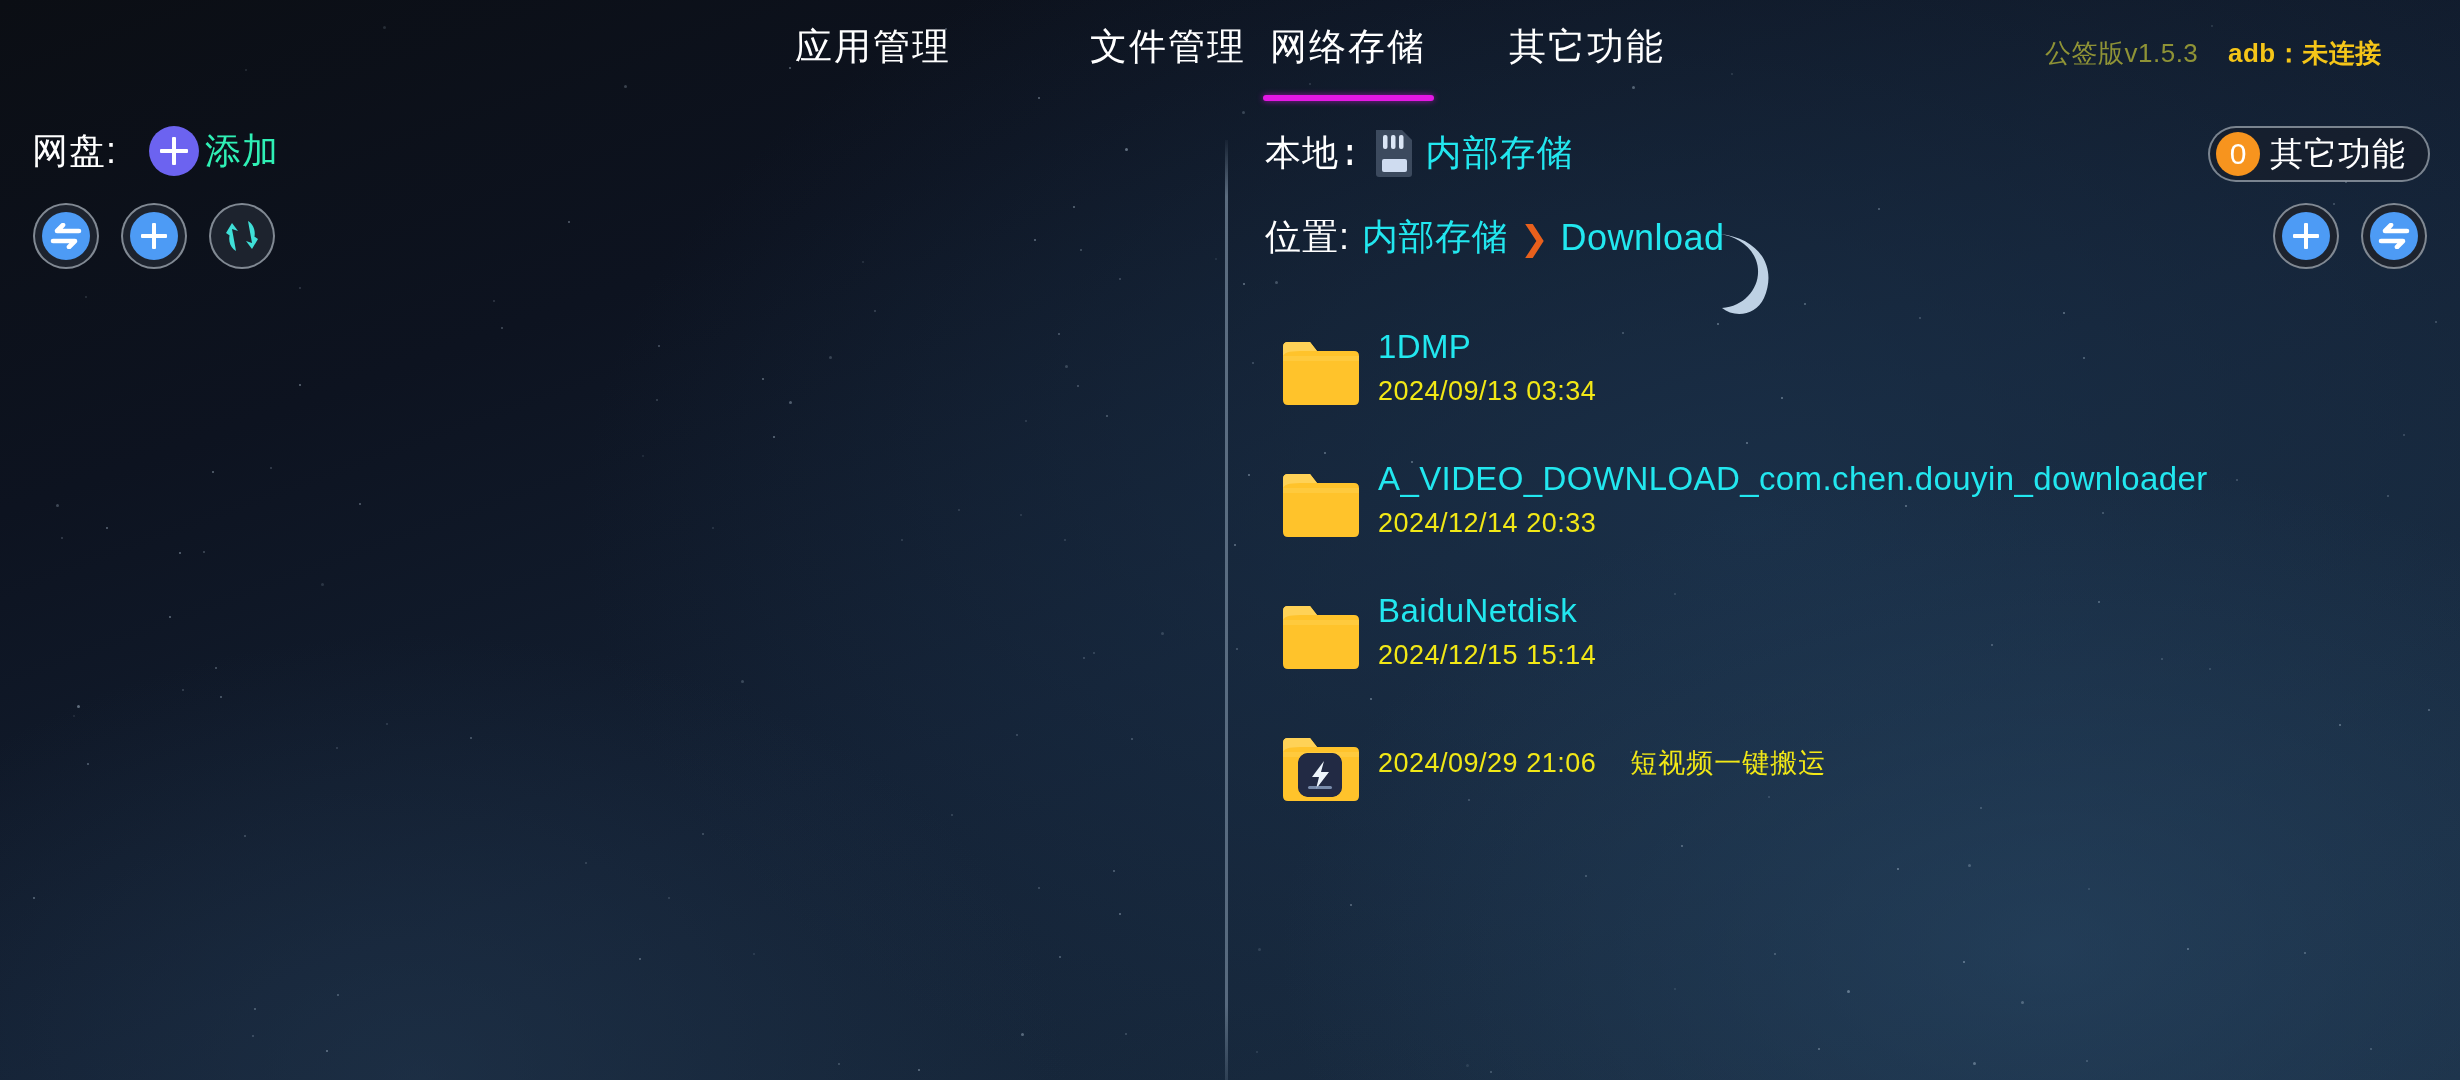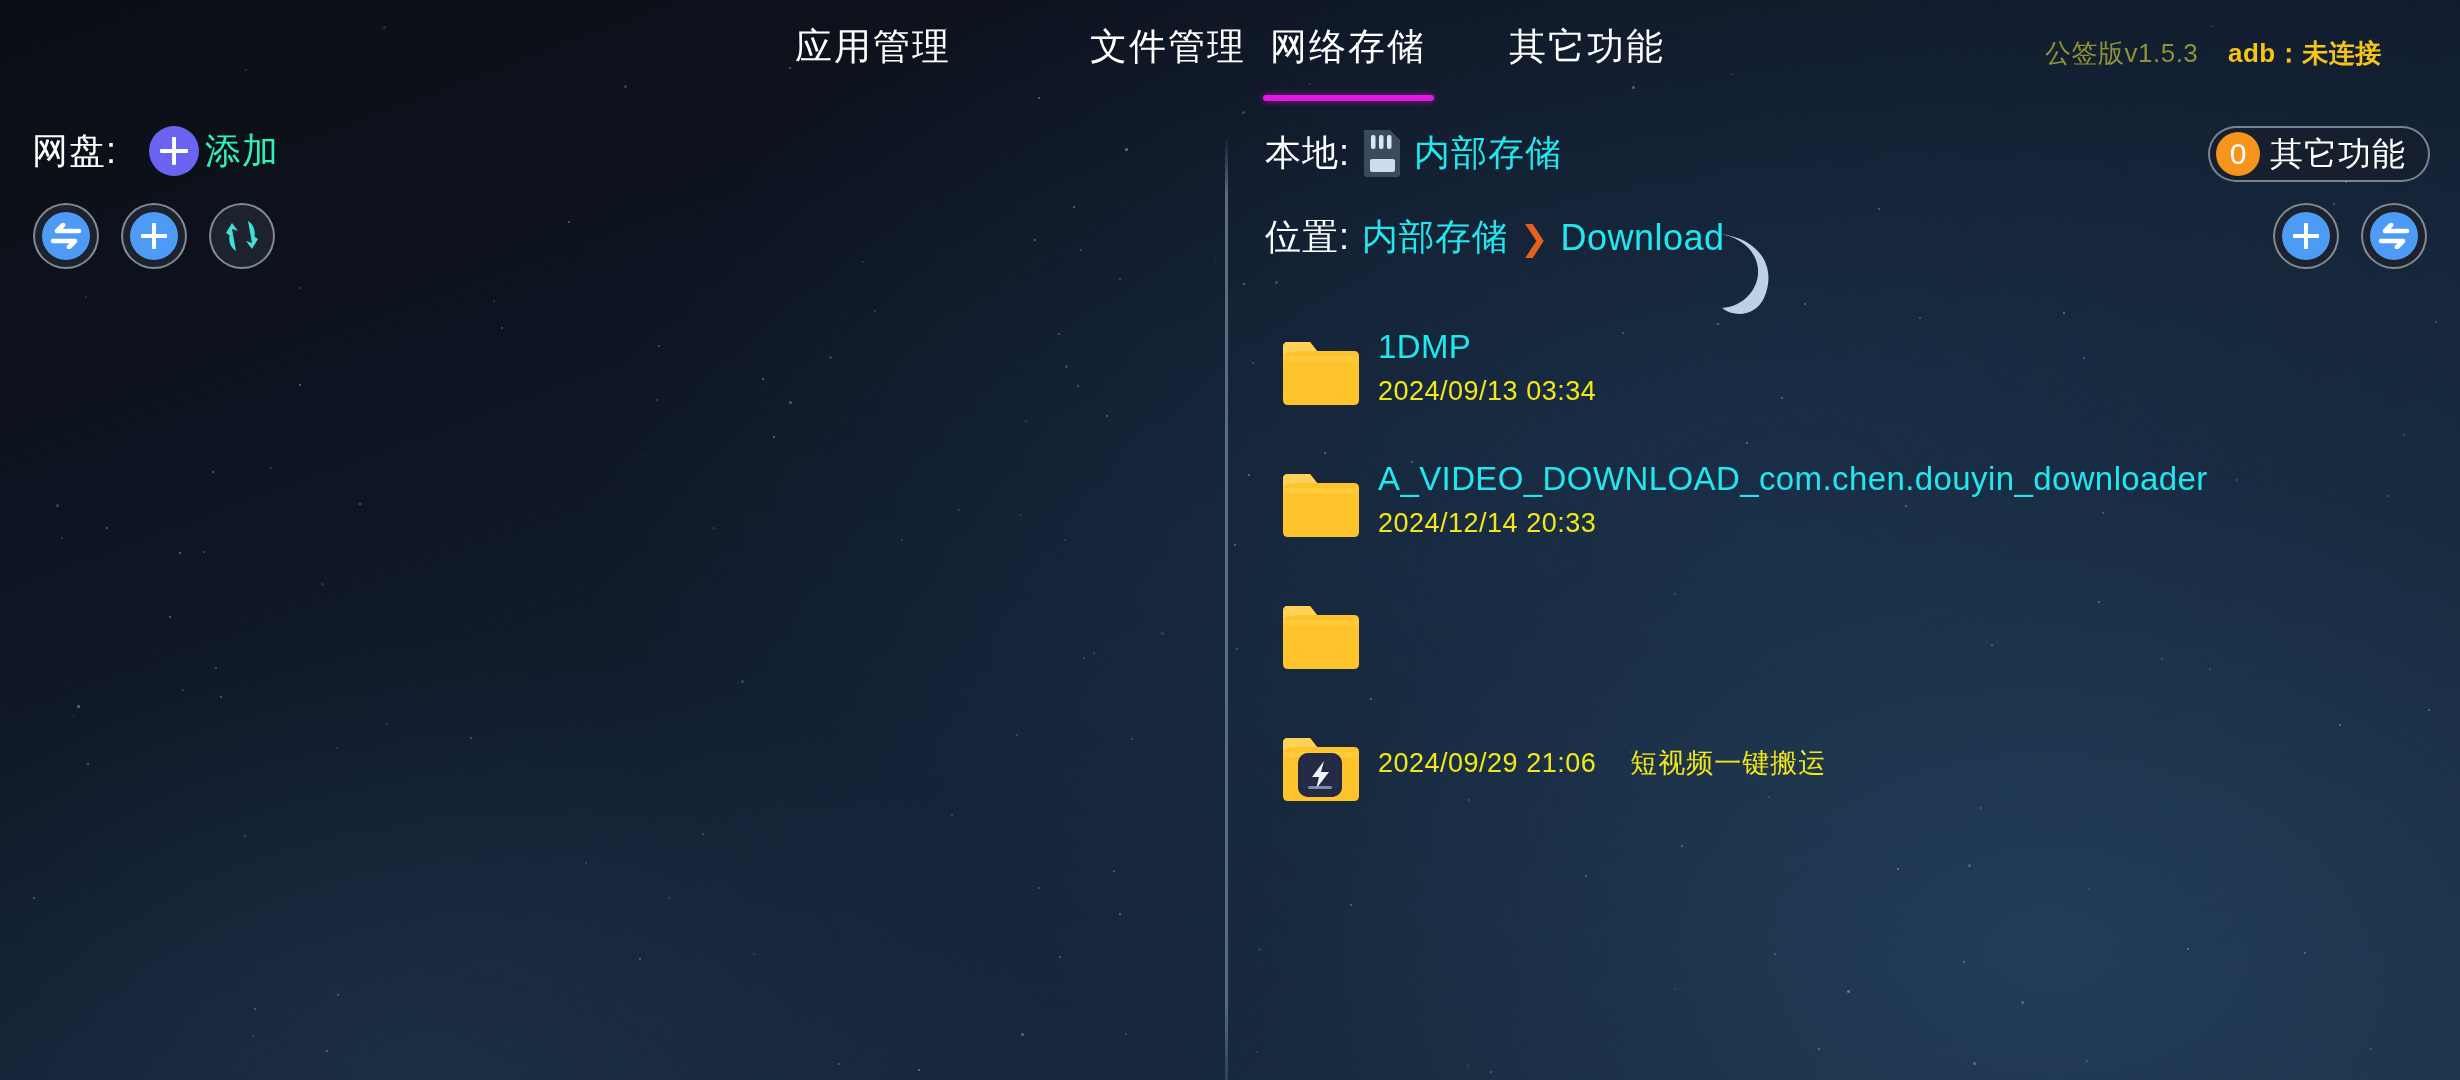--- a/index.html
+++ b/index.html
@@ -180,7 +180,7 @@
     align-items: center;
     gap: 10px;
   }
-  .local-label { font-size: 36px; color: #ffffff; letter-spacing: 1px; white-space: nowrap; }
+  .local-label { font-size: 36px; color: #ffffff; letter-spacing: 1px; white-space: nowrap; font-family: Liberation Mono, monospace; }
   .sdcard-icon { width: 44px; height: 50px; flex: 0 0 auto; }
   .local-value {
     font-size: 36px;

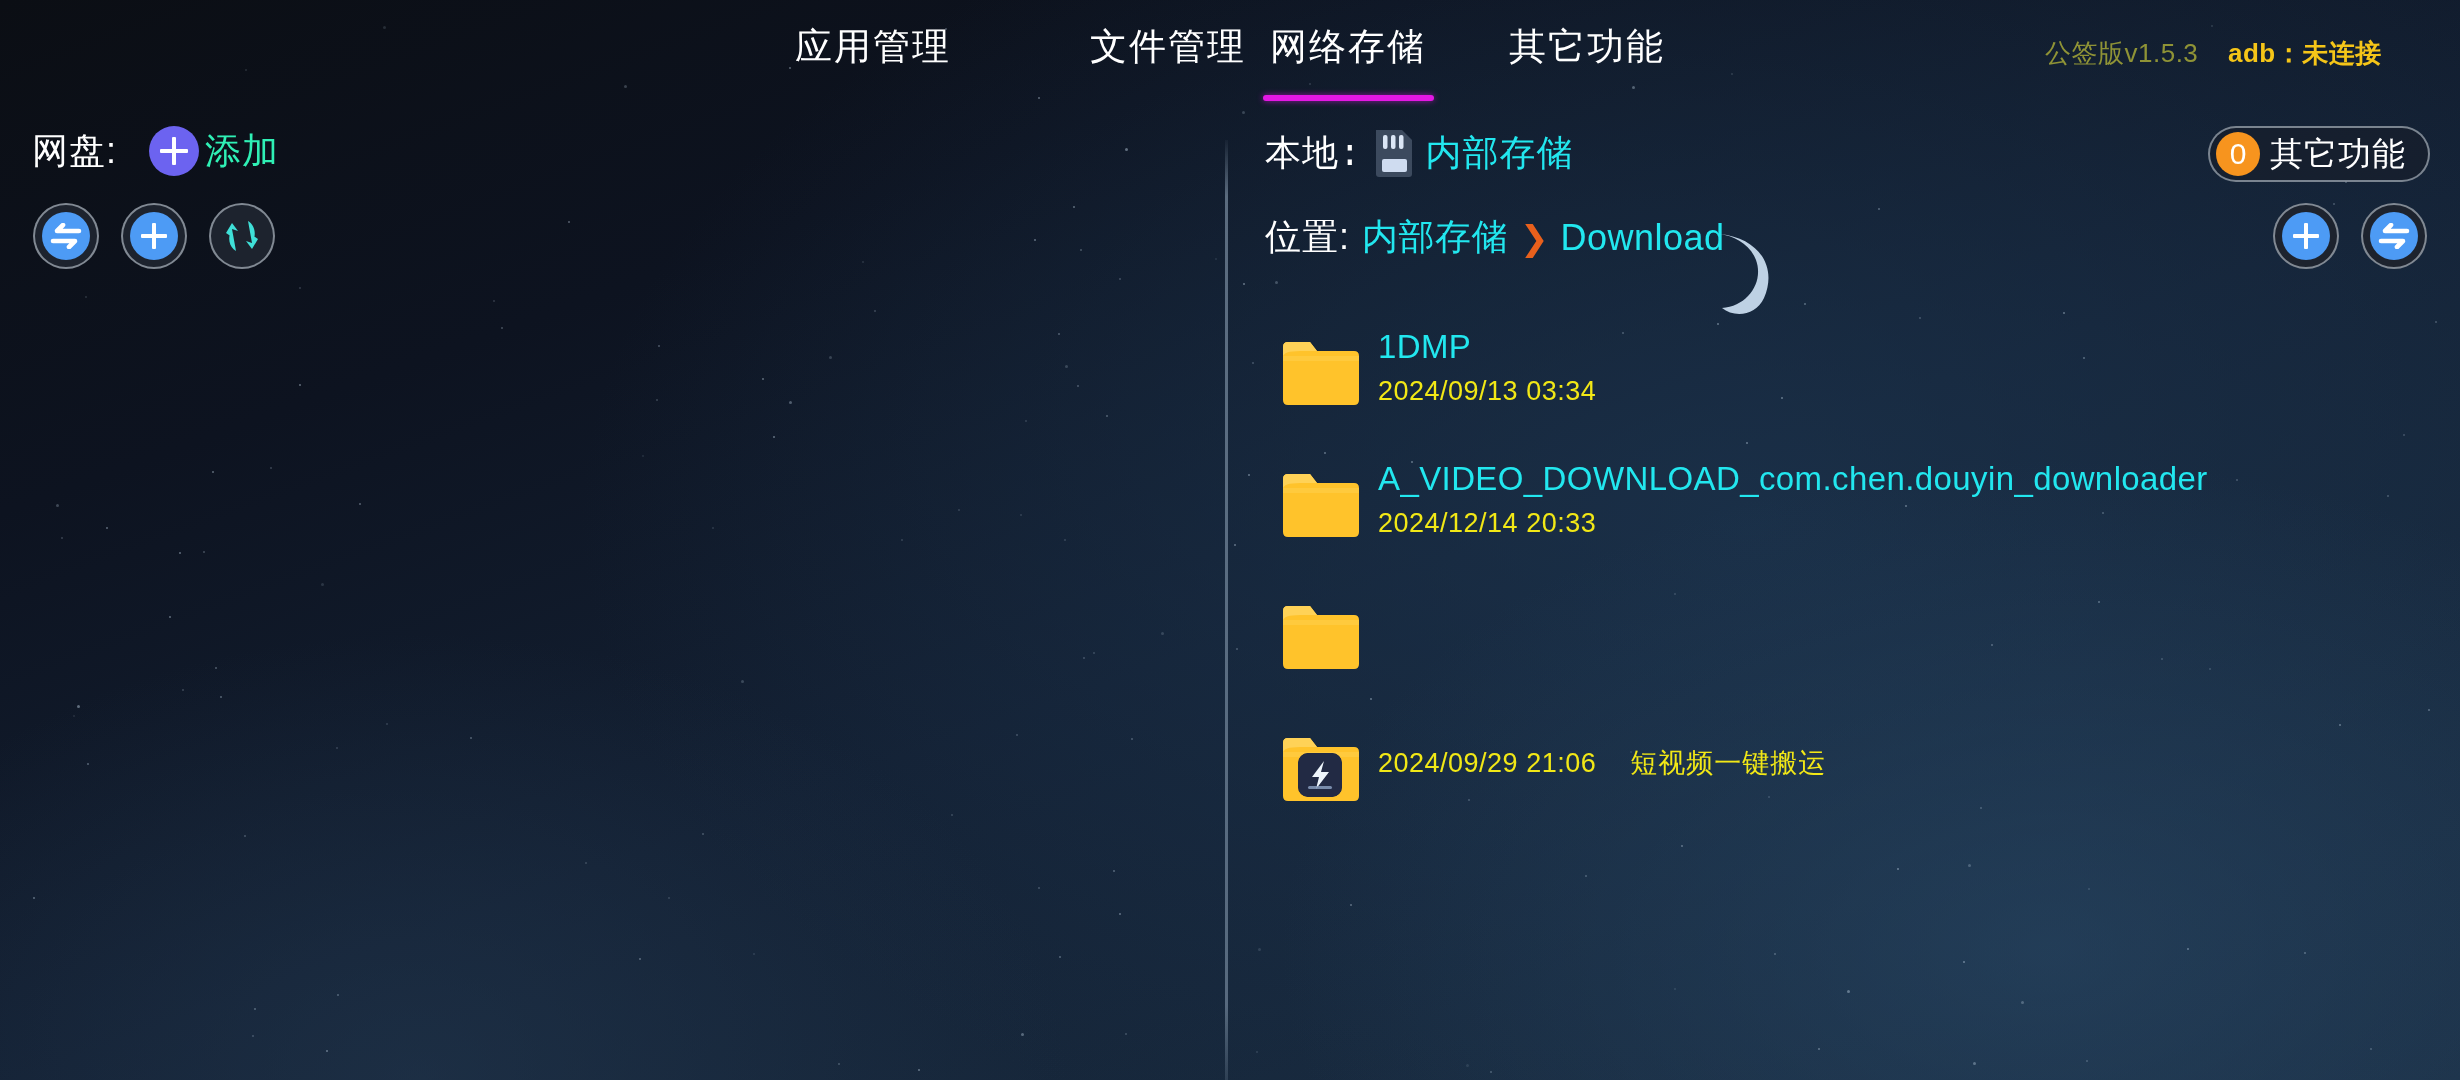--- a/index.html
+++ b/index.html
@@ -616,6 +616,12 @@
       <path d="M3 19 H79 V24 H3 Z" fill="#ffcf4d" opacity=".55"></path>
     </svg>
         </div>
+        <div class="file-meta">
+          <div class="file-name">BaiduNetdisk</div>
+          <div class="file-sub">
+            <span class="file-date">2024/12/15 15:14</span>
+          </div>
+        </div>
       </div>
       <div class="file-row">
         <div class="folder-wrap">

